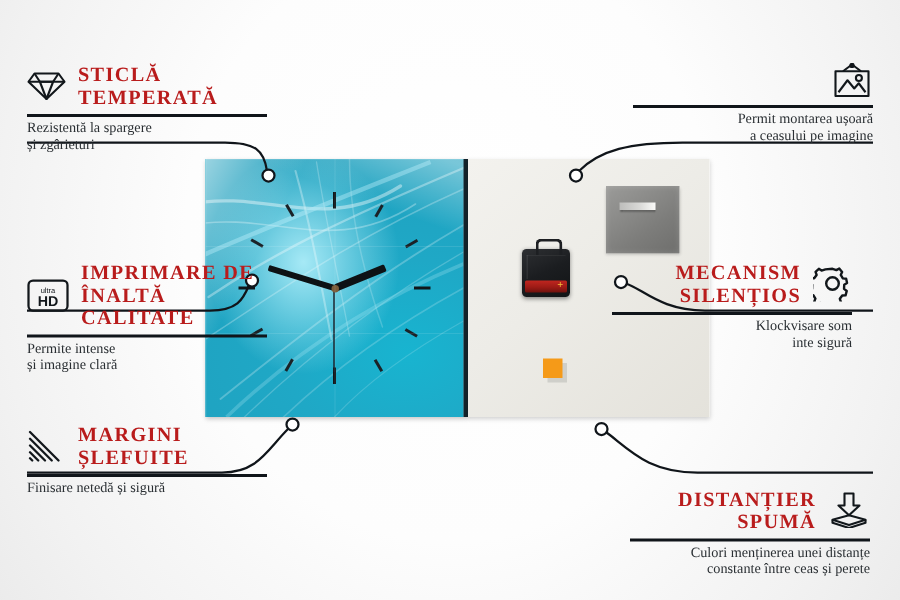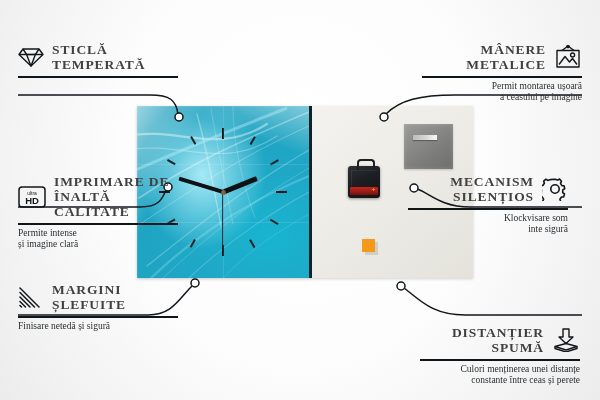--- a/index.html
+++ b/index.html
@@ -121,7 +121,7 @@
   .callout .title {
     font-family: "Liberation Serif", serif;
     font-size: 13.5px; font-weight: 700;
-    letter-spacing: .9px; color:#404040;
+    letter-spacing: .9px; color:#b91c1c;
     line-height: 15px; text-transform: uppercase;
     white-space: pre-line;
   }

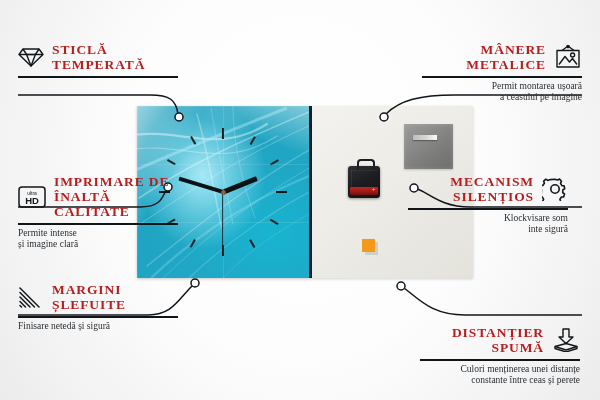--- a/index.html
+++ b/index.html
@@ -276,8 +276,6 @@
 
 <div class="callout right" style="left:422px; top:42px; width:160px;">
   <div class="head">
-    <div class="title">MÂNERE
-METALICE</div>
     <svg class="ico" width="28" height="24" viewBox="0 0 28 24">
       <g fill="none" stroke="#12171b" stroke-width="1.4" stroke-linejoin="round">
         <path d="M14 1 L8 5.5 M14 1 L20 5.5"></path>

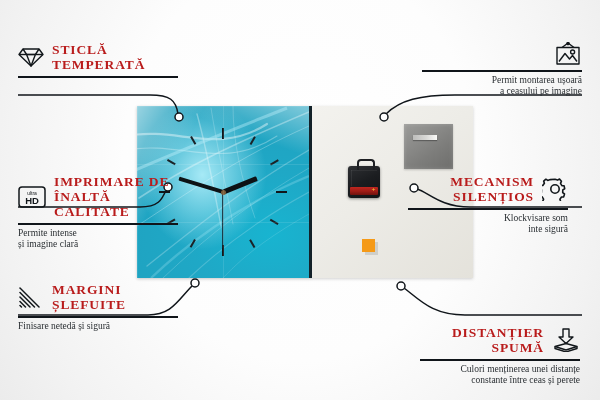--- a/index.html
+++ b/index.html
@@ -239,6 +239,8 @@
 TEMPERATĂ</div>
   </div>
   <div class="rule"></div>
+  <div class="desc">Rezistentă la spargere
+și zgârieturi</div>
 </div>
 
 <div class="callout left" style="left:18px; top:174px; width:160px;">

